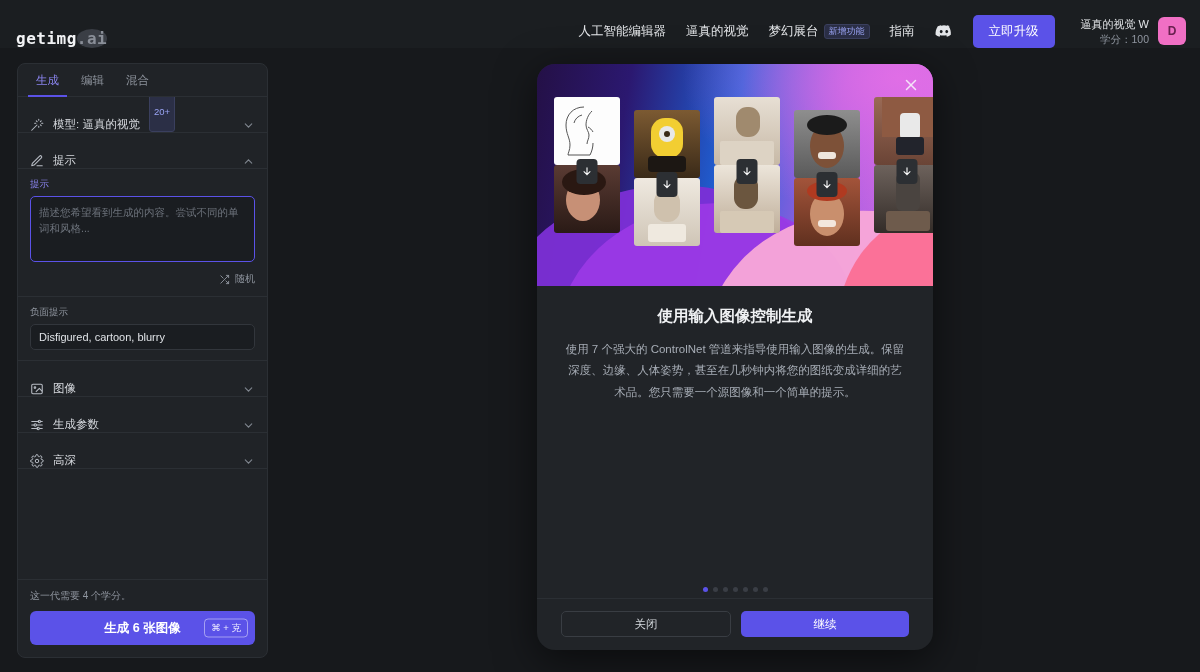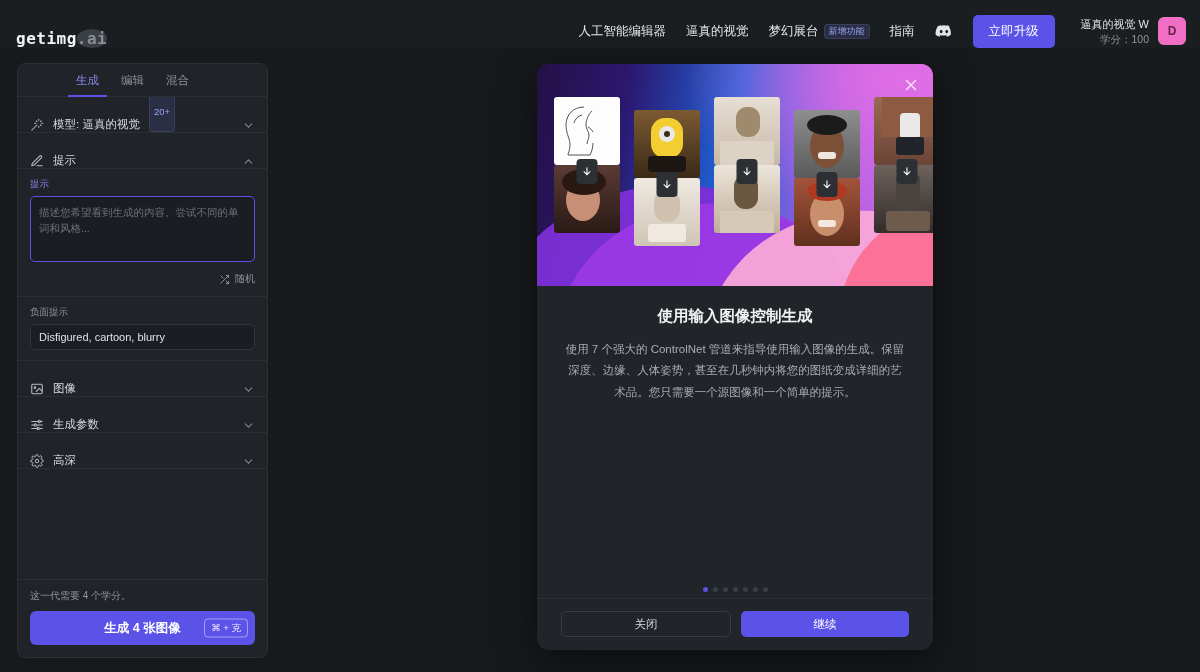--- a/index.html
+++ b/index.html
@@ -66,7 +66,7 @@
     font-size: 11.5px; color: #8d939c; padding: 3px 8px 8px 8px;
     cursor: pointer; border-bottom: 2px solid transparent; margin-bottom: -1px;
   }
-  .tab.active { color: #8b85f0; border-bottom-color: #5b52e8; margin-left: 40px; }
+  .tab.active { color: #8b85f0; border-bottom-color: #5b52e8; }
 
   .sb-body { flex: 1; overflow: hidden; }
   .row {

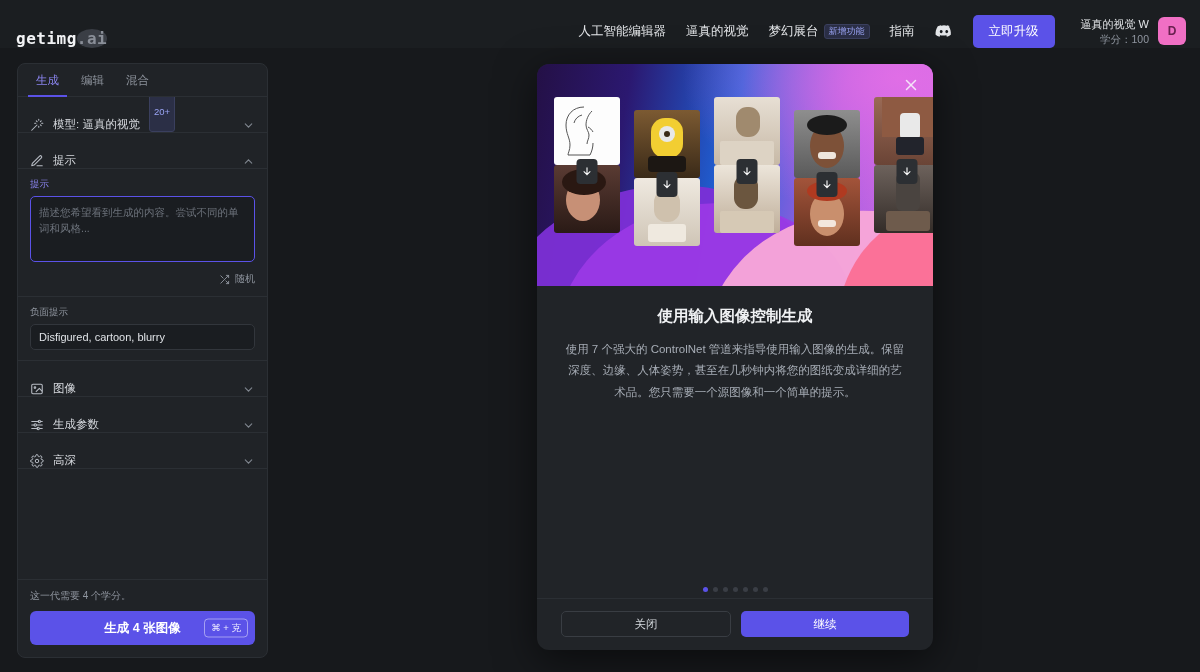--- a/index.html
+++ b/index.html
@@ -124,7 +124,7 @@
   
   .modal {
     position: absolute; left: 537px; top: 64px; width: 396px; height: 586px;
-    background: #212428; border-radius: 12px; overflow: hidden;
+    background: #212428; border-radius: 18px; overflow: hidden;
     box-shadow: 0 10px 40px rgba(0,0,0,.55);
     display: flex; flex-direction: column;
   }

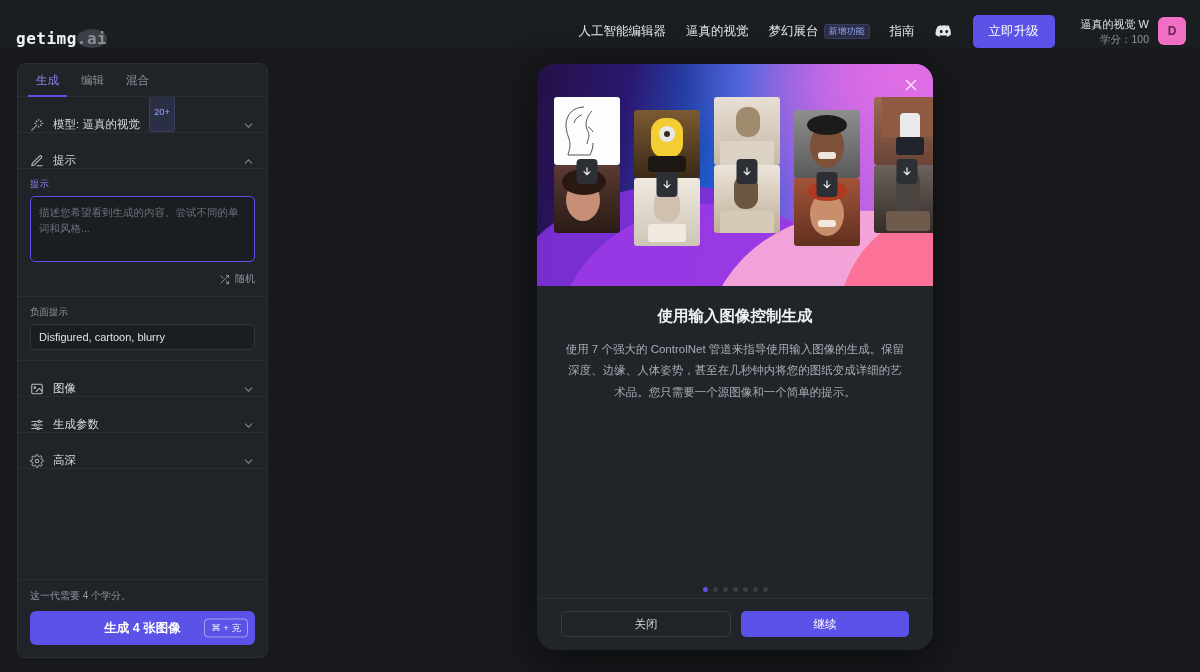--- a/index.html
+++ b/index.html
@@ -334,7 +334,7 @@
     <div class="sb-foot">
       <div class="credits-note">这一代需要 4 个学分。</div>
       <button class="btn-generate">
-        <span>生成 4 张图像</span>
+        <span>生成 6 张图像</span>
         <span class="kbd">⌘ + 克</span>
       </button>
     </div>

